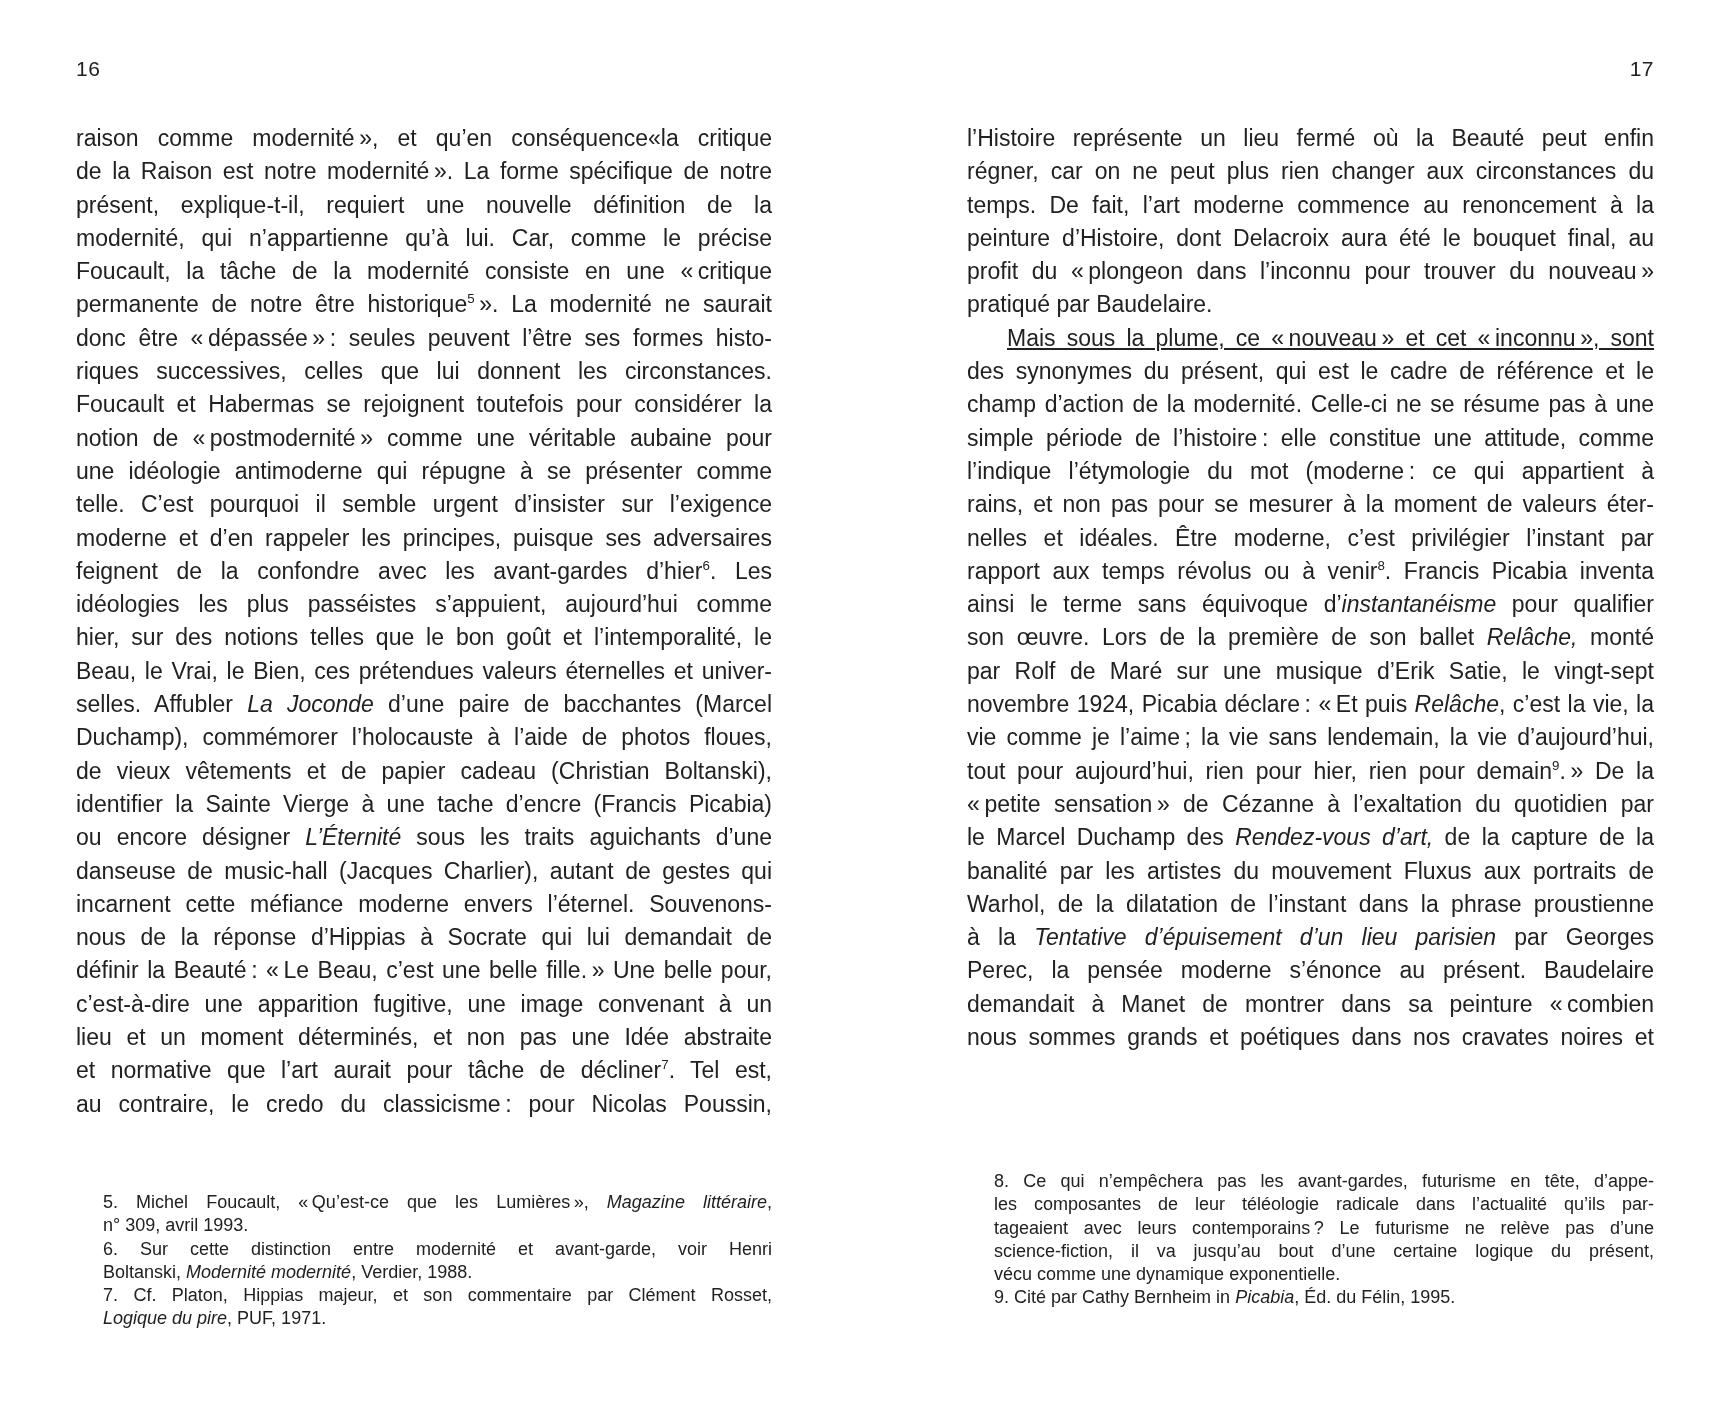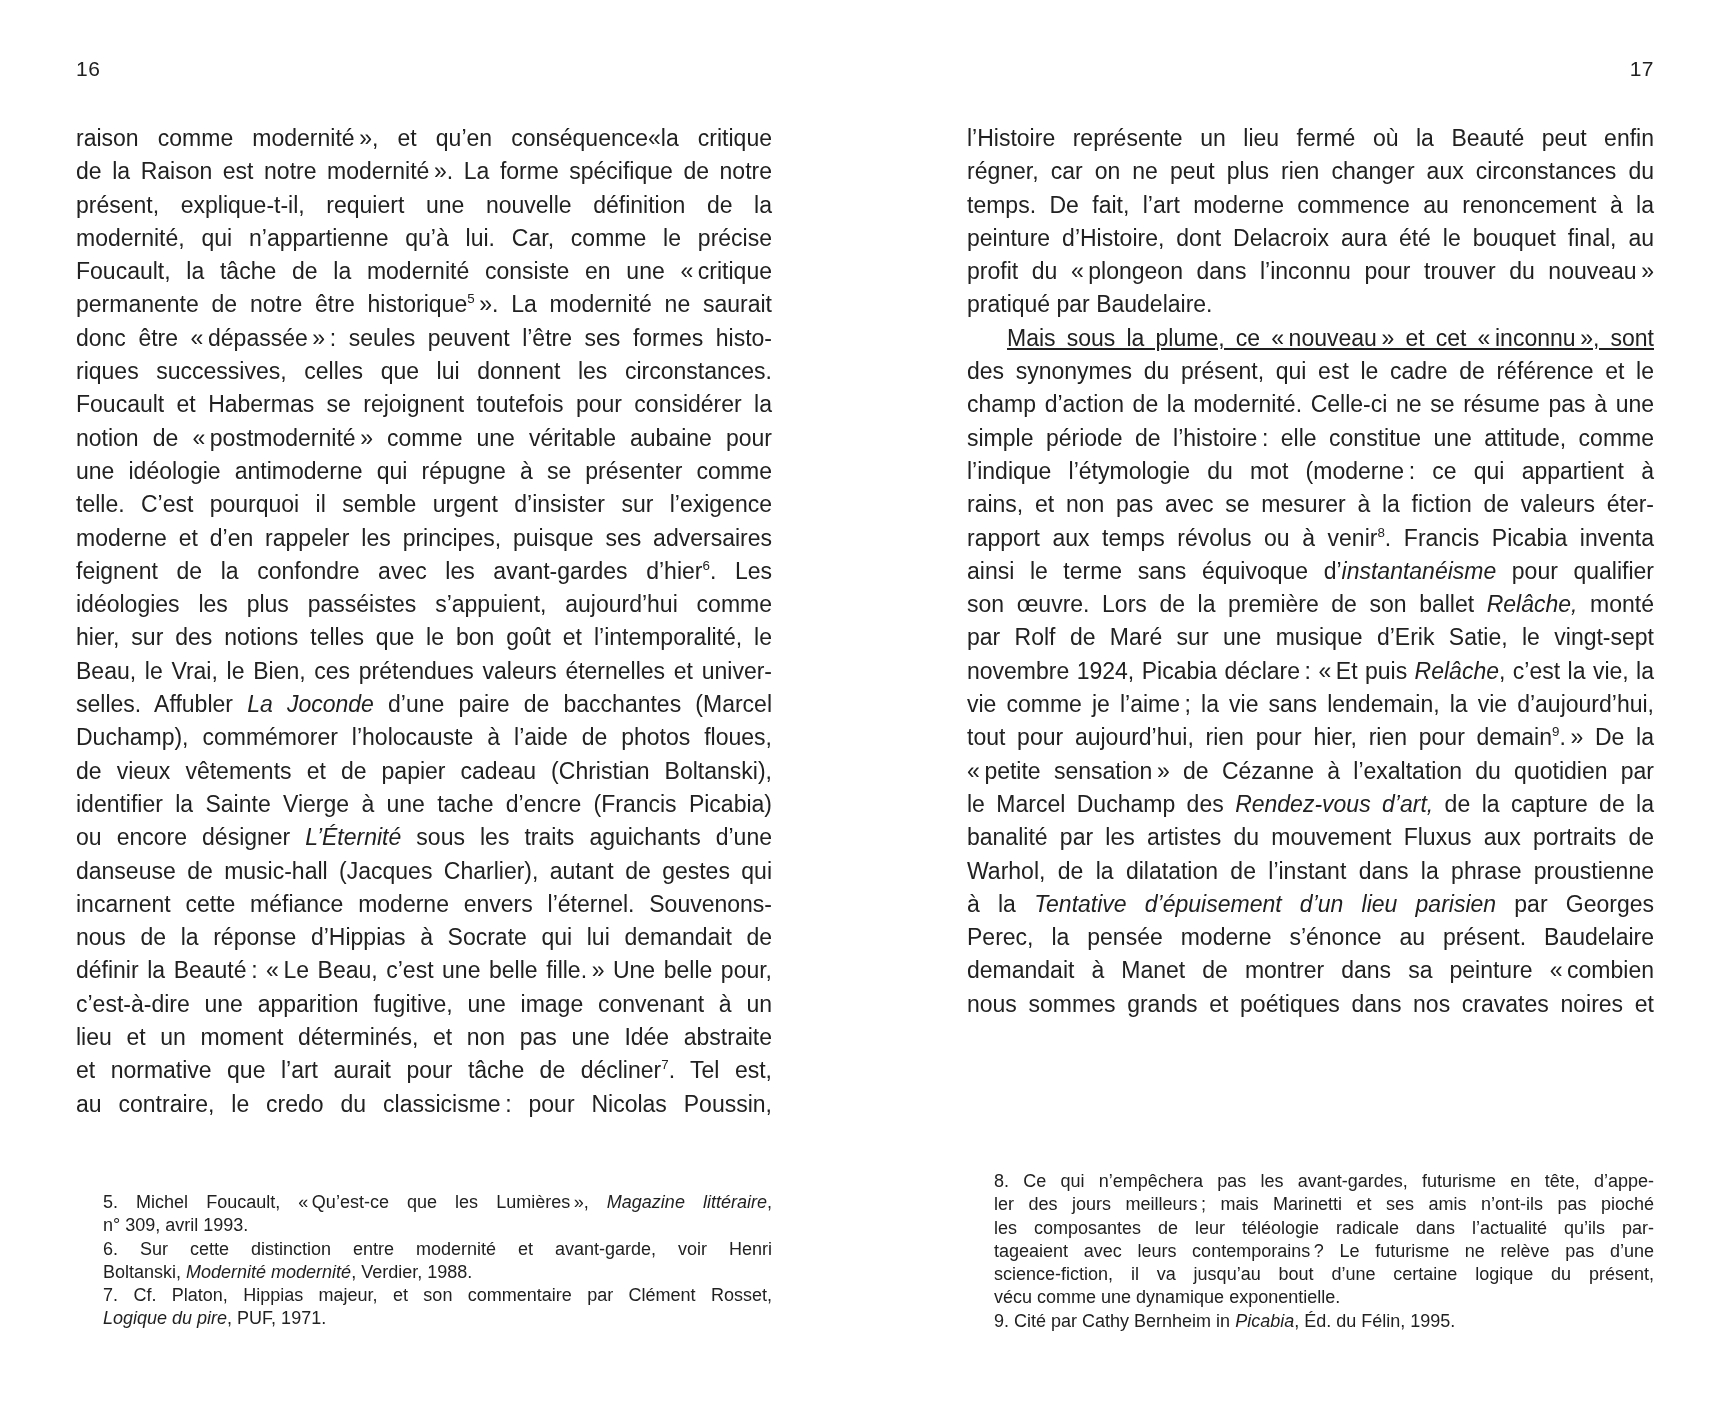--- a/index.html
+++ b/index.html
@@ -129,7 +129,7 @@
         <div class="line"><span>champ d’action de la modernité. Celle-ci ne se résume pas à une</span></div>
         <div class="line"><span>simple période de l’histoire : elle constitue une attitude, comme</span></div>
         <div class="line"><span>l’indique l’étymologie du mot (moderne : ce qui appartient à</span></div>
-        <div class="line"><span>rains, et non pas avec se mesurer à la fiction de valeurs éter-</span></div>
+        <div class="line"><span>rains, et non pas pour se mesurer à la moment de valeurs éter-</span></div>
         <div class="line"><span>rapport aux temps révolus ou à venir</span><sup>8</sup><span>. Francis Picabia inventa</span></div>
         <div class="line"><span>ainsi le terme sans équivoque d’</span><i>instantanéisme</i><span> pour qualifier</span></div>
         <div class="line"><span>son œuvre. Lors de la première de son ballet </span><i>Relâche,</i><span> monté</span></div>

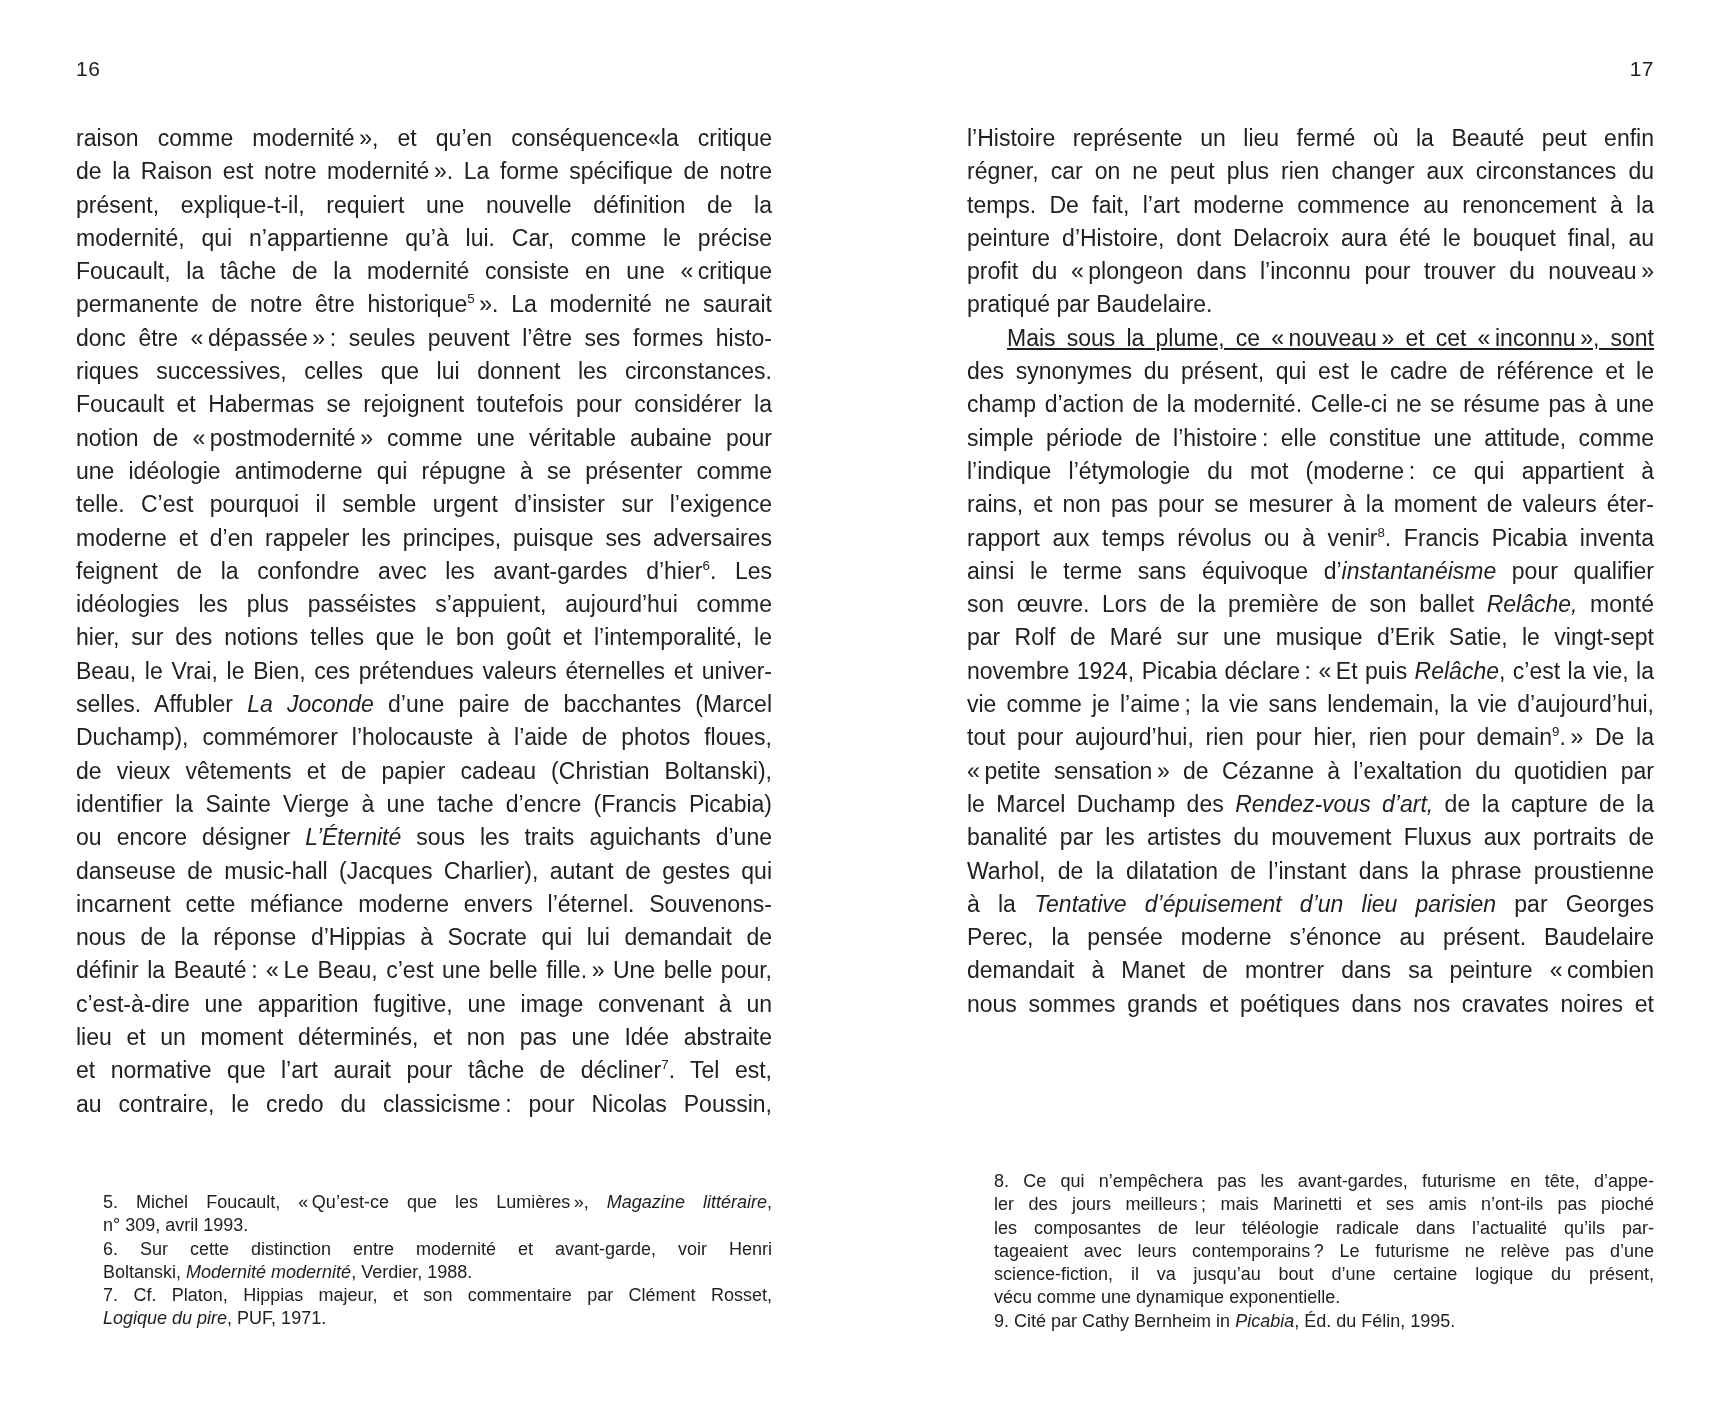--- a/index.html
+++ b/index.html
@@ -130,6 +130,7 @@
         <div class="line"><span>simple période de l’histoire : elle constitue une attitude, comme</span></div>
         <div class="line"><span>l’indique l’étymologie du mot (moderne : ce qui appartient à</span></div>
         <div class="line"><span>rains, et non pas pour se mesurer à la moment de valeurs éter-</span></div>
+        <div class="line"><span>nelles et idéales. Être moderne, c’est privilégier l’instant par</span></div>
         <div class="line"><span>rapport aux temps révolus ou à venir</span><sup>8</sup><span>. Francis Picabia inventa</span></div>
         <div class="line"><span>ainsi le terme sans équivoque d’</span><i>instantanéisme</i><span> pour qualifier</span></div>
         <div class="line"><span>son œuvre. Lors de la première de son ballet </span><i>Relâche,</i><span> monté</span></div>

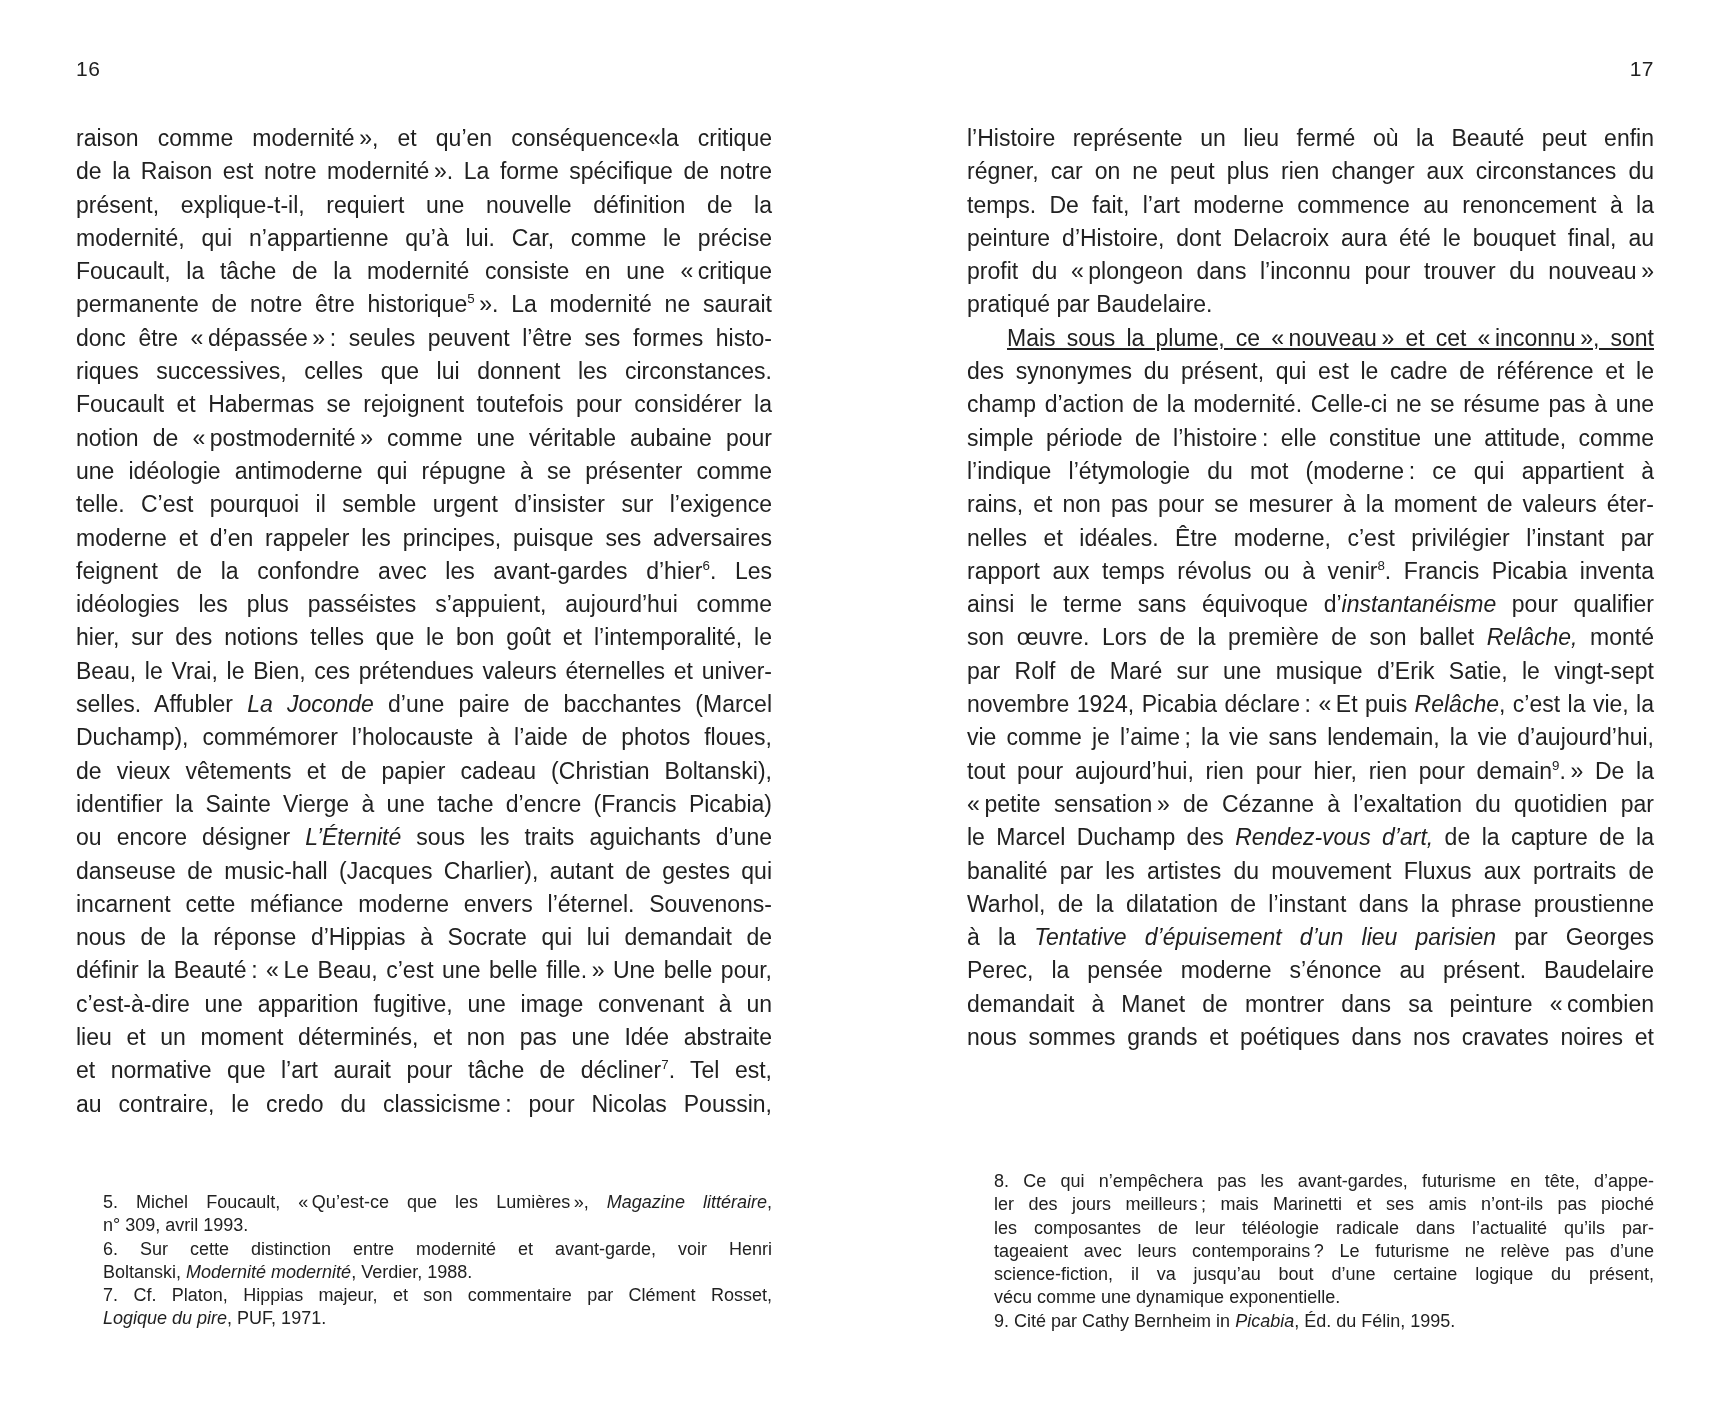--- a/index.html
+++ b/index.html
@@ -149,7 +149,6 @@
       </div>
     <div class="footnotes fn-right">
         <div class="line"><span>8. Ce qui n’empêchera pas les avant-gardes, futurisme en tête, d’appe-</span></div>
-        <div class="line"><span>ler des jours meilleurs ; mais Marinetti et ses amis n’ont-ils pas pioché</span></div>
         <div class="line"><span>les composantes de leur téléologie radicale dans l’actualité qu’ils par-</span></div>
         <div class="line"><span>tageaient avec leurs contemporains ? Le futurisme ne relève pas d’une</span></div>
         <div class="line"><span>science-fiction, il va jusqu’au bout d’une certaine logique du présent,</span></div>

